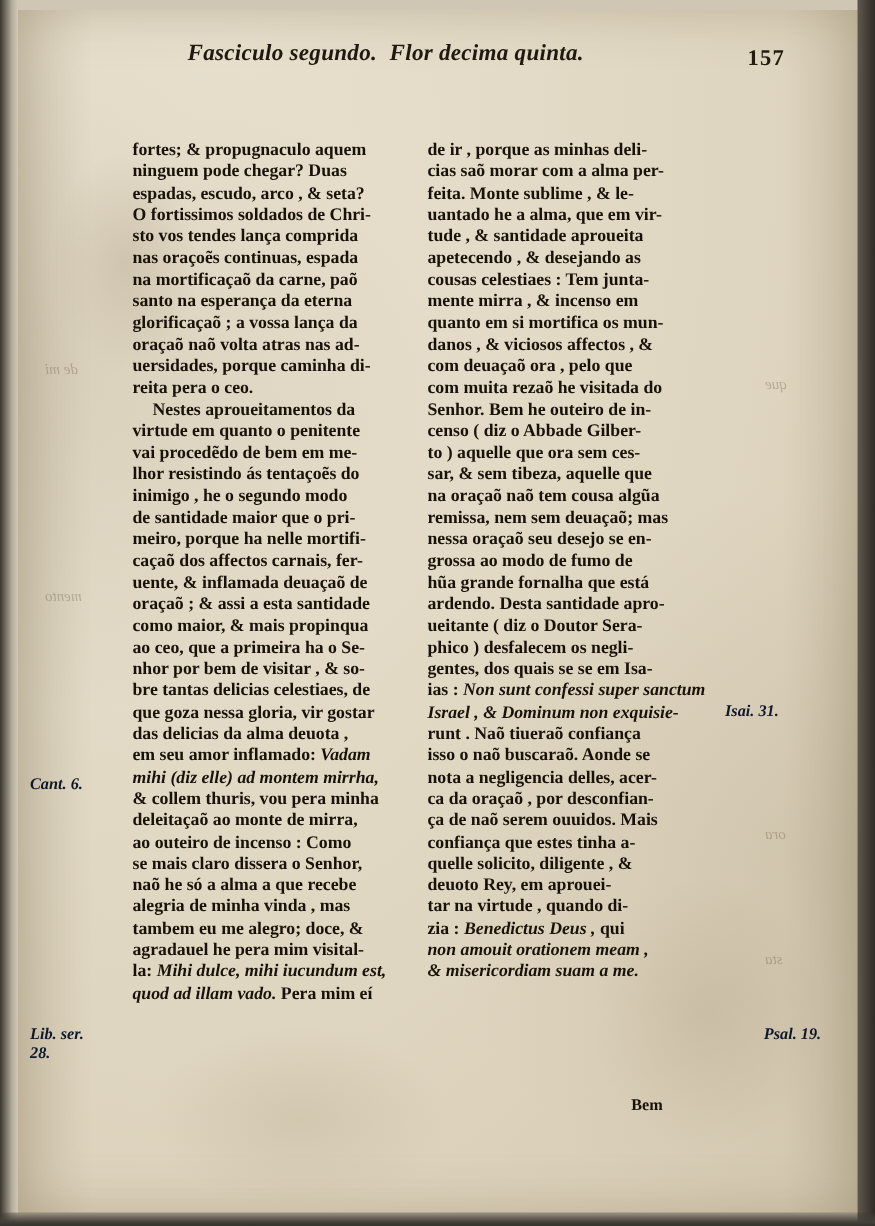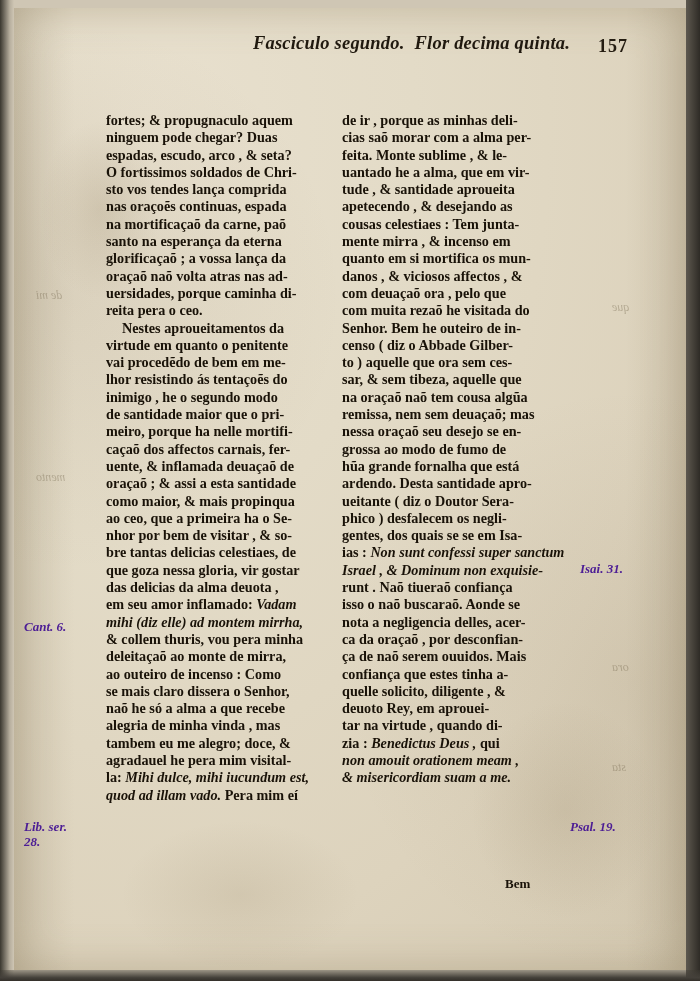--- a/index.html
+++ b/index.html
@@ -68,7 +68,6 @@
     color: #20190f;
     letter-spacing: 0.2px;
     white-space: nowrap;
-    text-align: right;
   }
   .runhead .h2 { margin-left: 10px; }
   .folio {

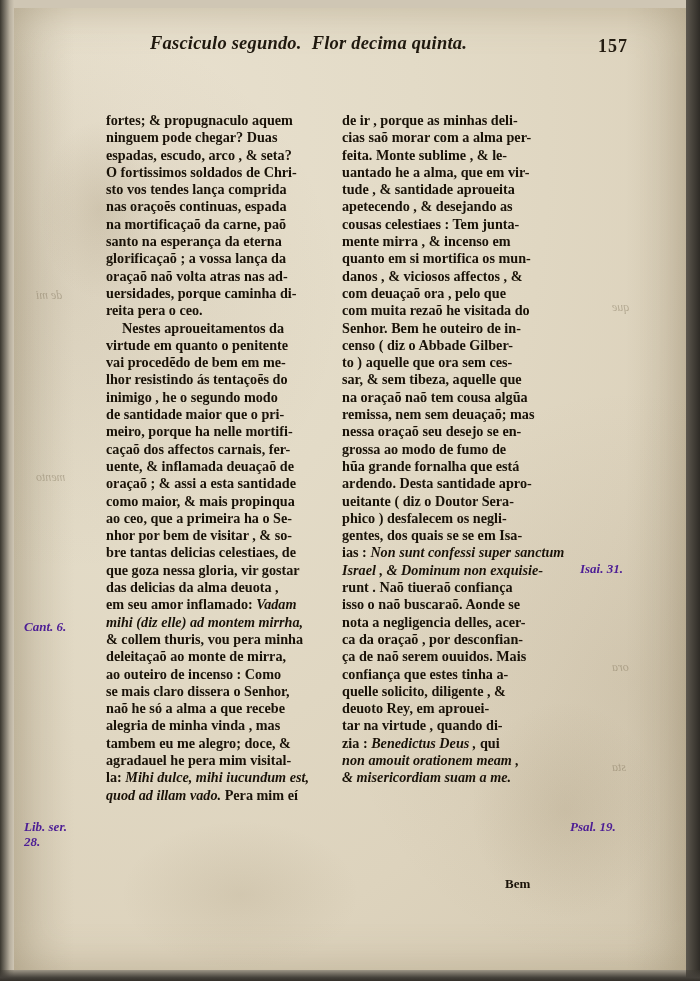--- a/index.html
+++ b/index.html
@@ -104,7 +104,7 @@
     font-size: 13px;
     line-height: 14.5px;
     font-weight: 700;
-    color: #4c1d95;
+    color: #0f172a;
     font-style: italic;
   }
   .m-cant { left: 24px; top: 620px; }

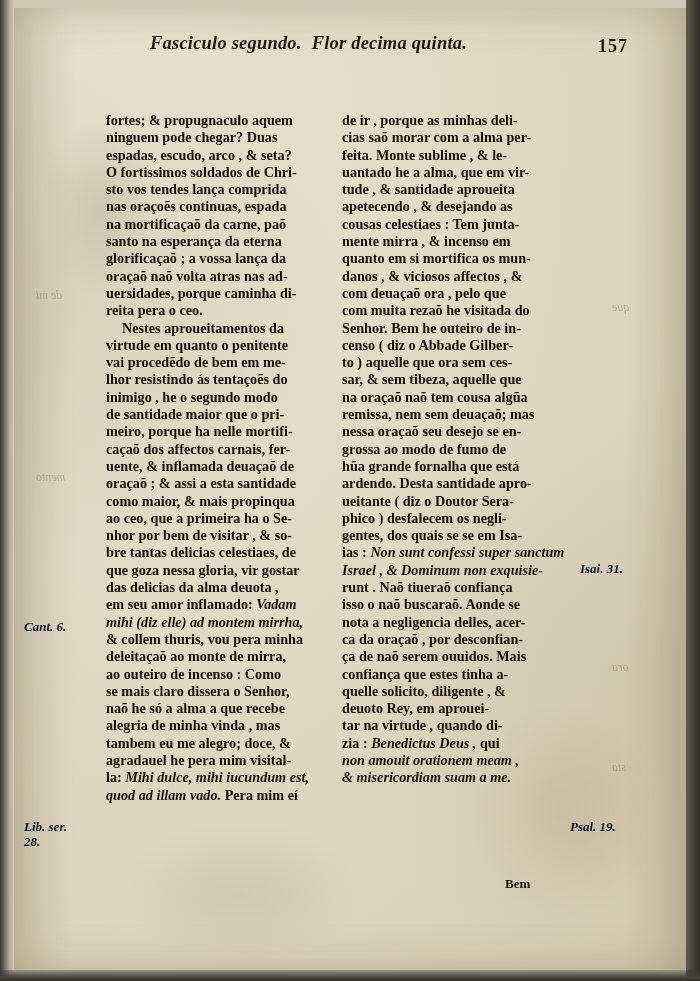--- a/index.html
+++ b/index.html
@@ -110,7 +110,7 @@
   .m-cant { left: 24px; top: 620px; }
   .m-lib  { left: 24px; top: 820px; }
   .m-isai { left: 580px; top: 562px; }
-  .m-psal { left: 570px; top: 820px; }
+  .m-psal { left: 611px; top: 820px; }
 
   .bem {
     position: absolute;

